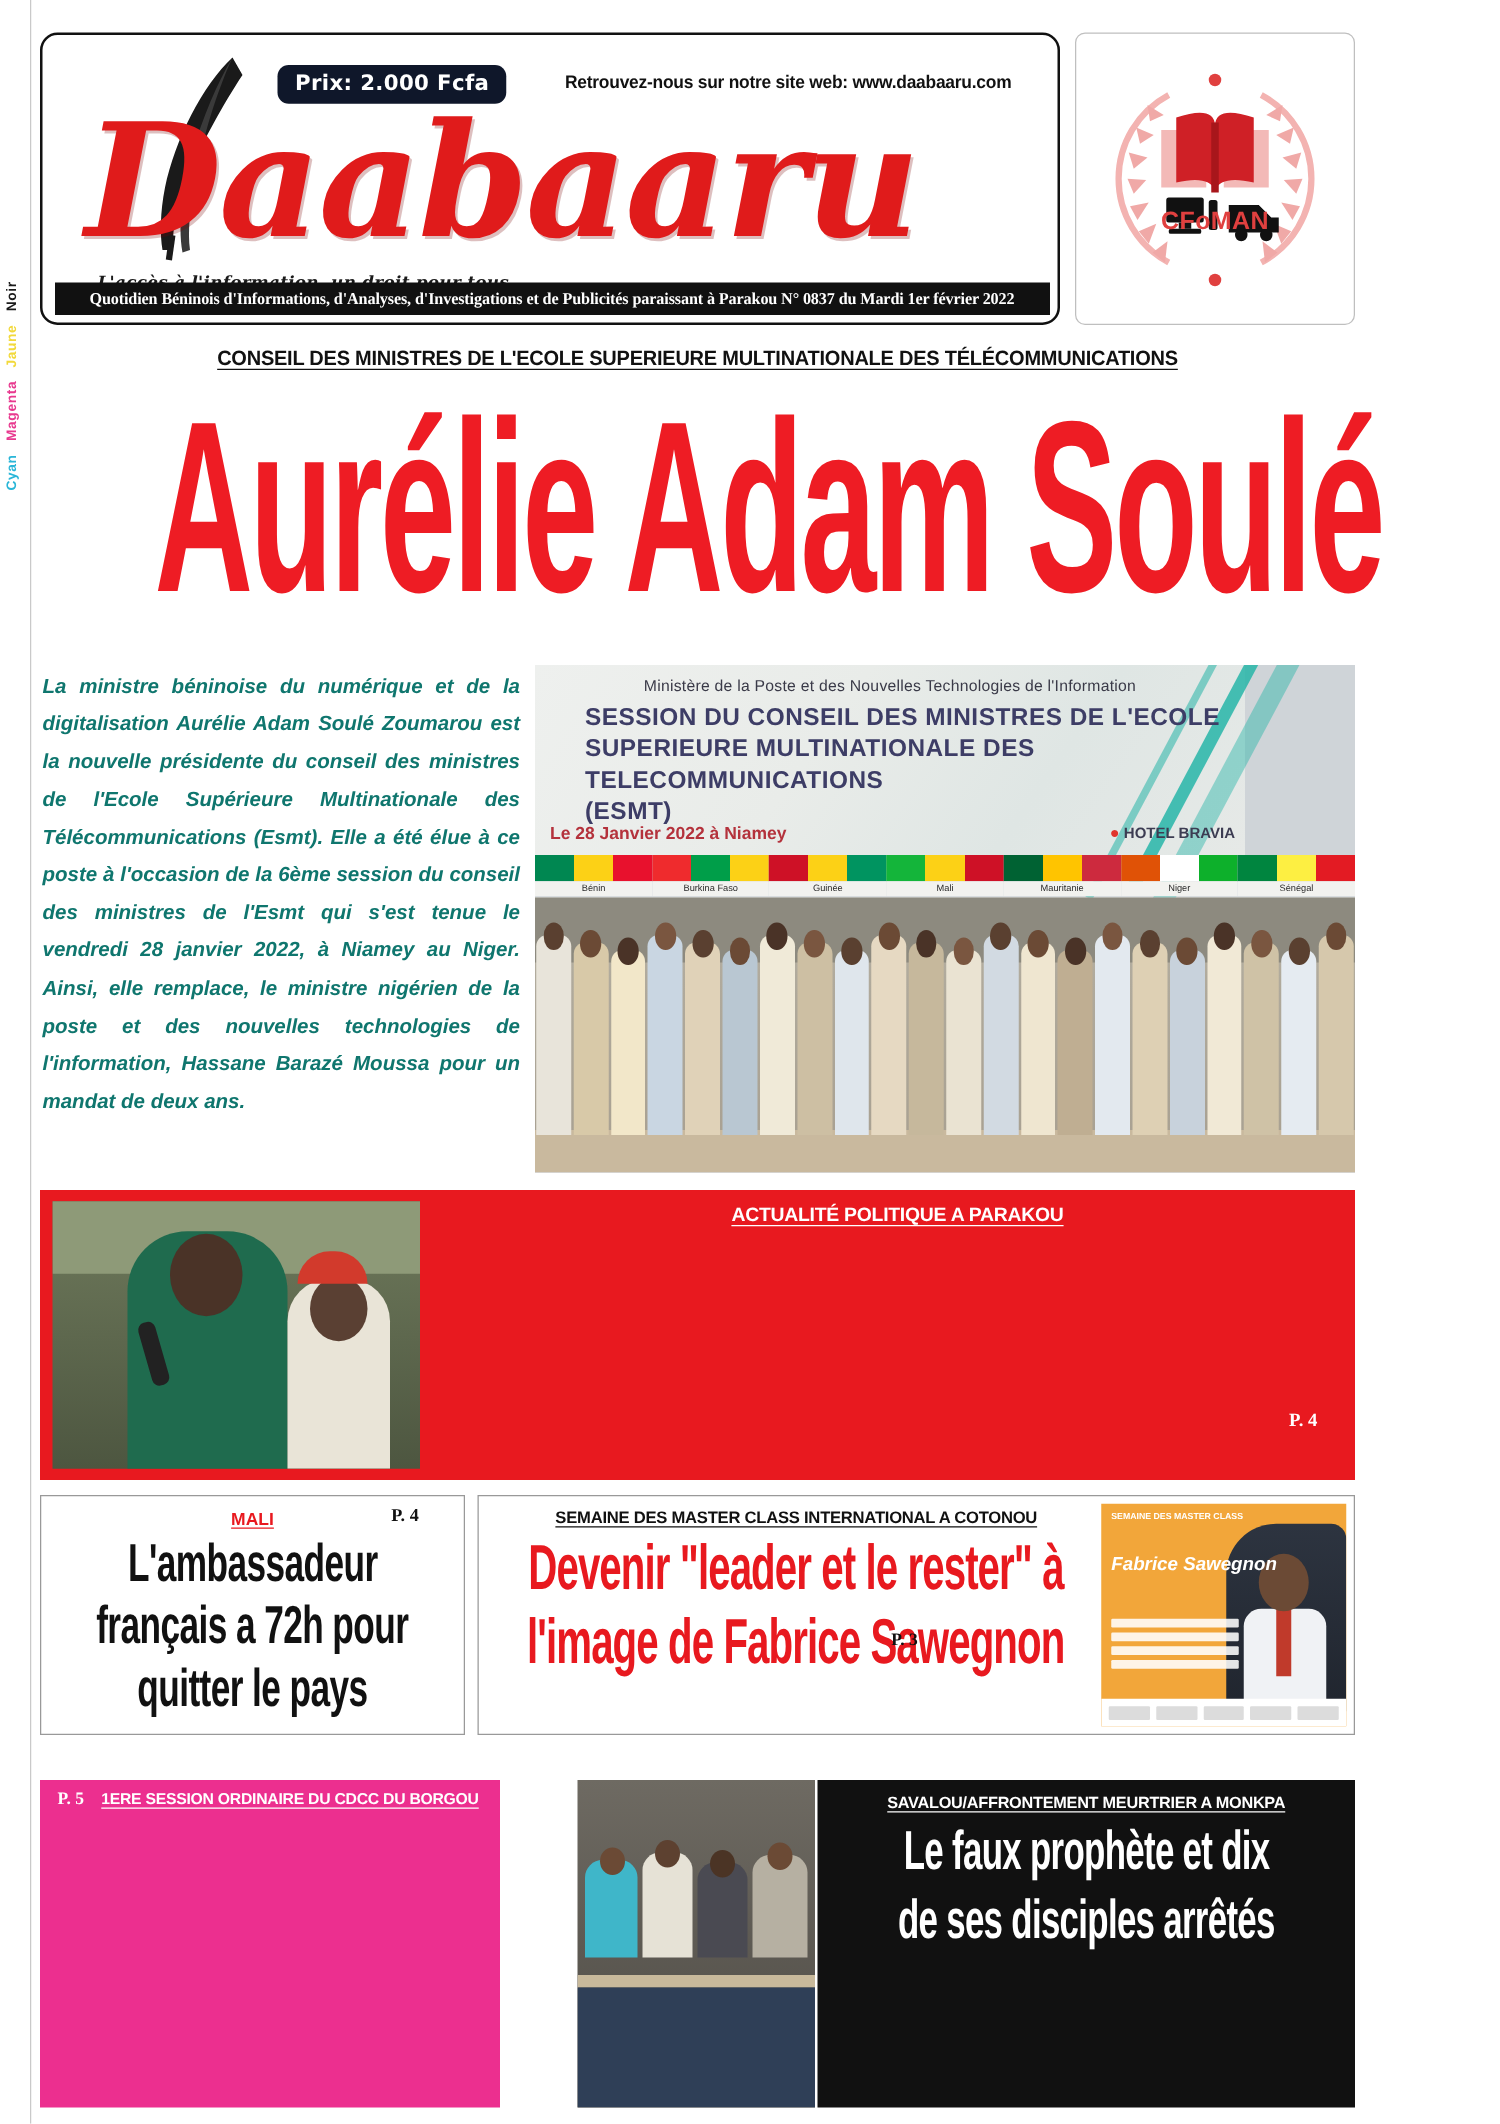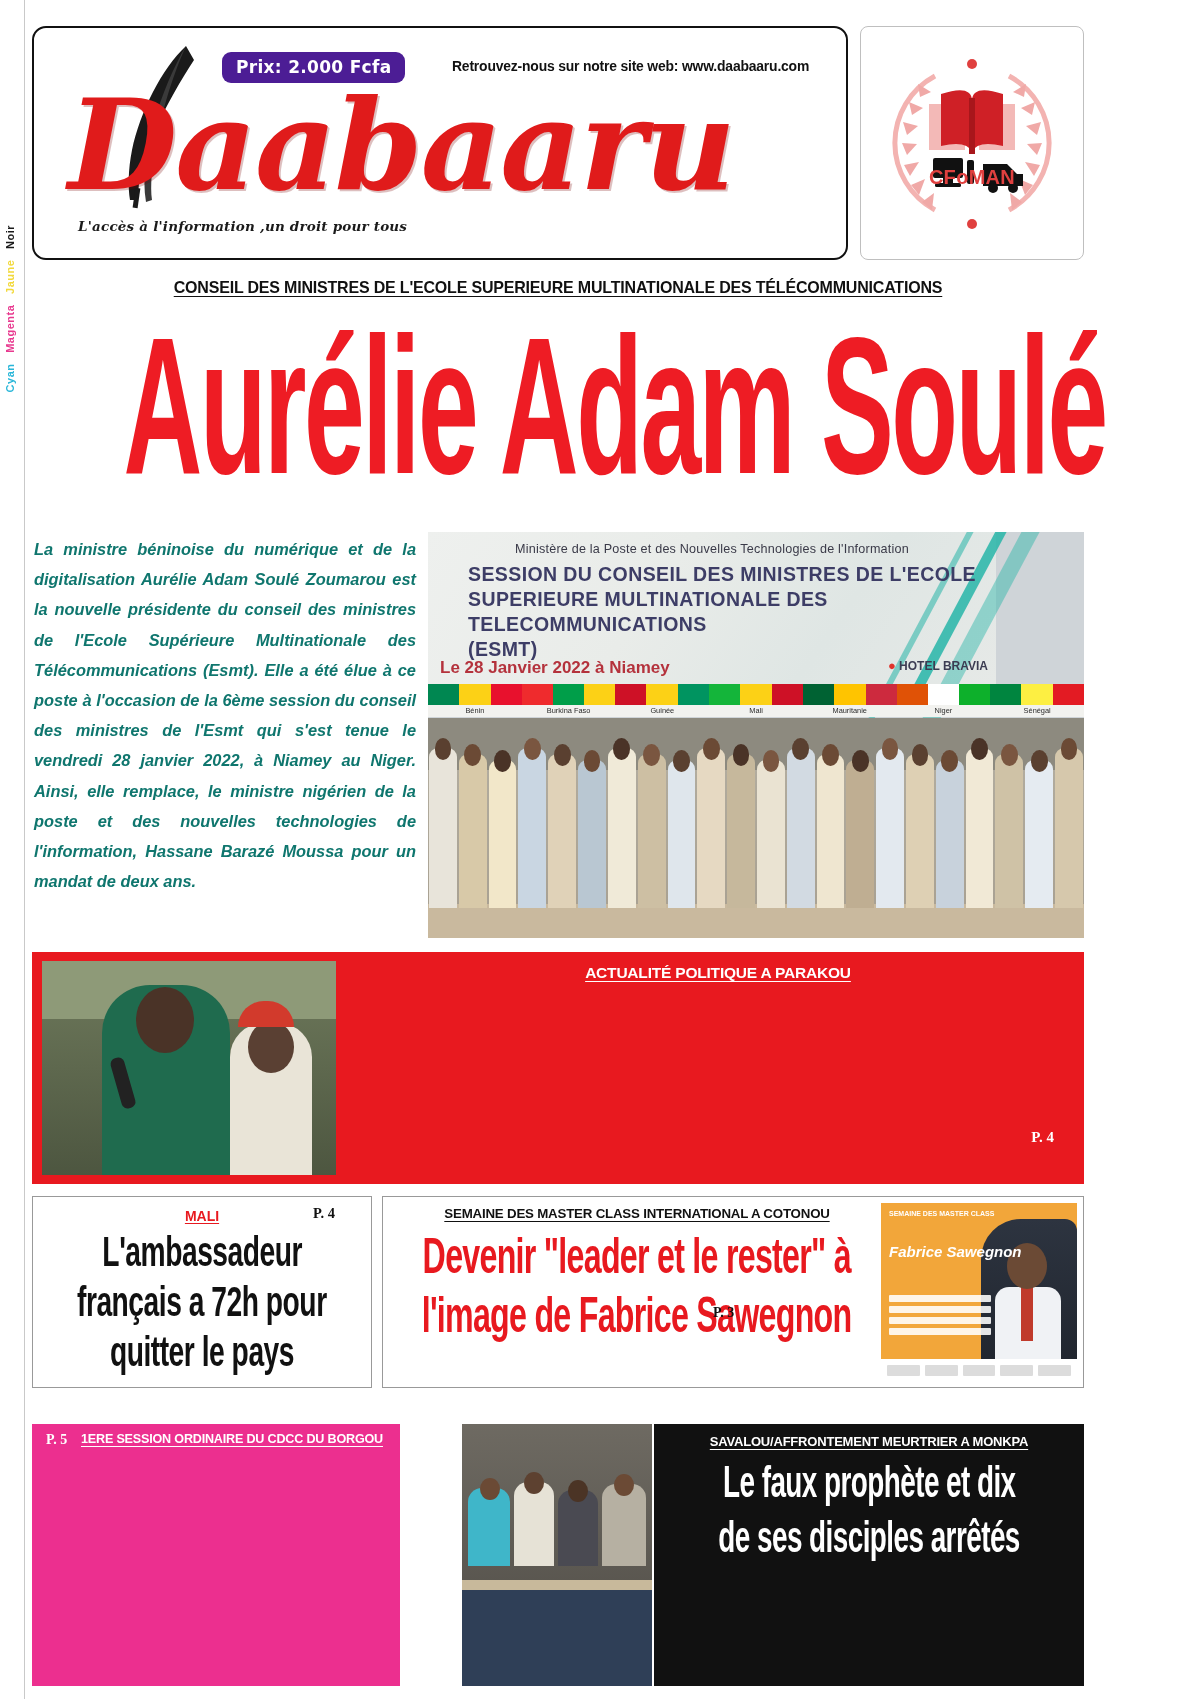--- a/index.html
+++ b/index.html
@@ -37,7 +37,7 @@
   }
   .price-badge {
     position: absolute; left: 188px; top: 24px;
-    background: #4c1d95; color: #fff; border-radius: 9px;
+    background: #0f172a; color: #fff; border-radius: 9px;
     padding: 5px 14px 6px; font-size: 17px; font-weight: 700;
     font-family: "DejaVu Sans", sans-serif; letter-spacing: .3px;
   }

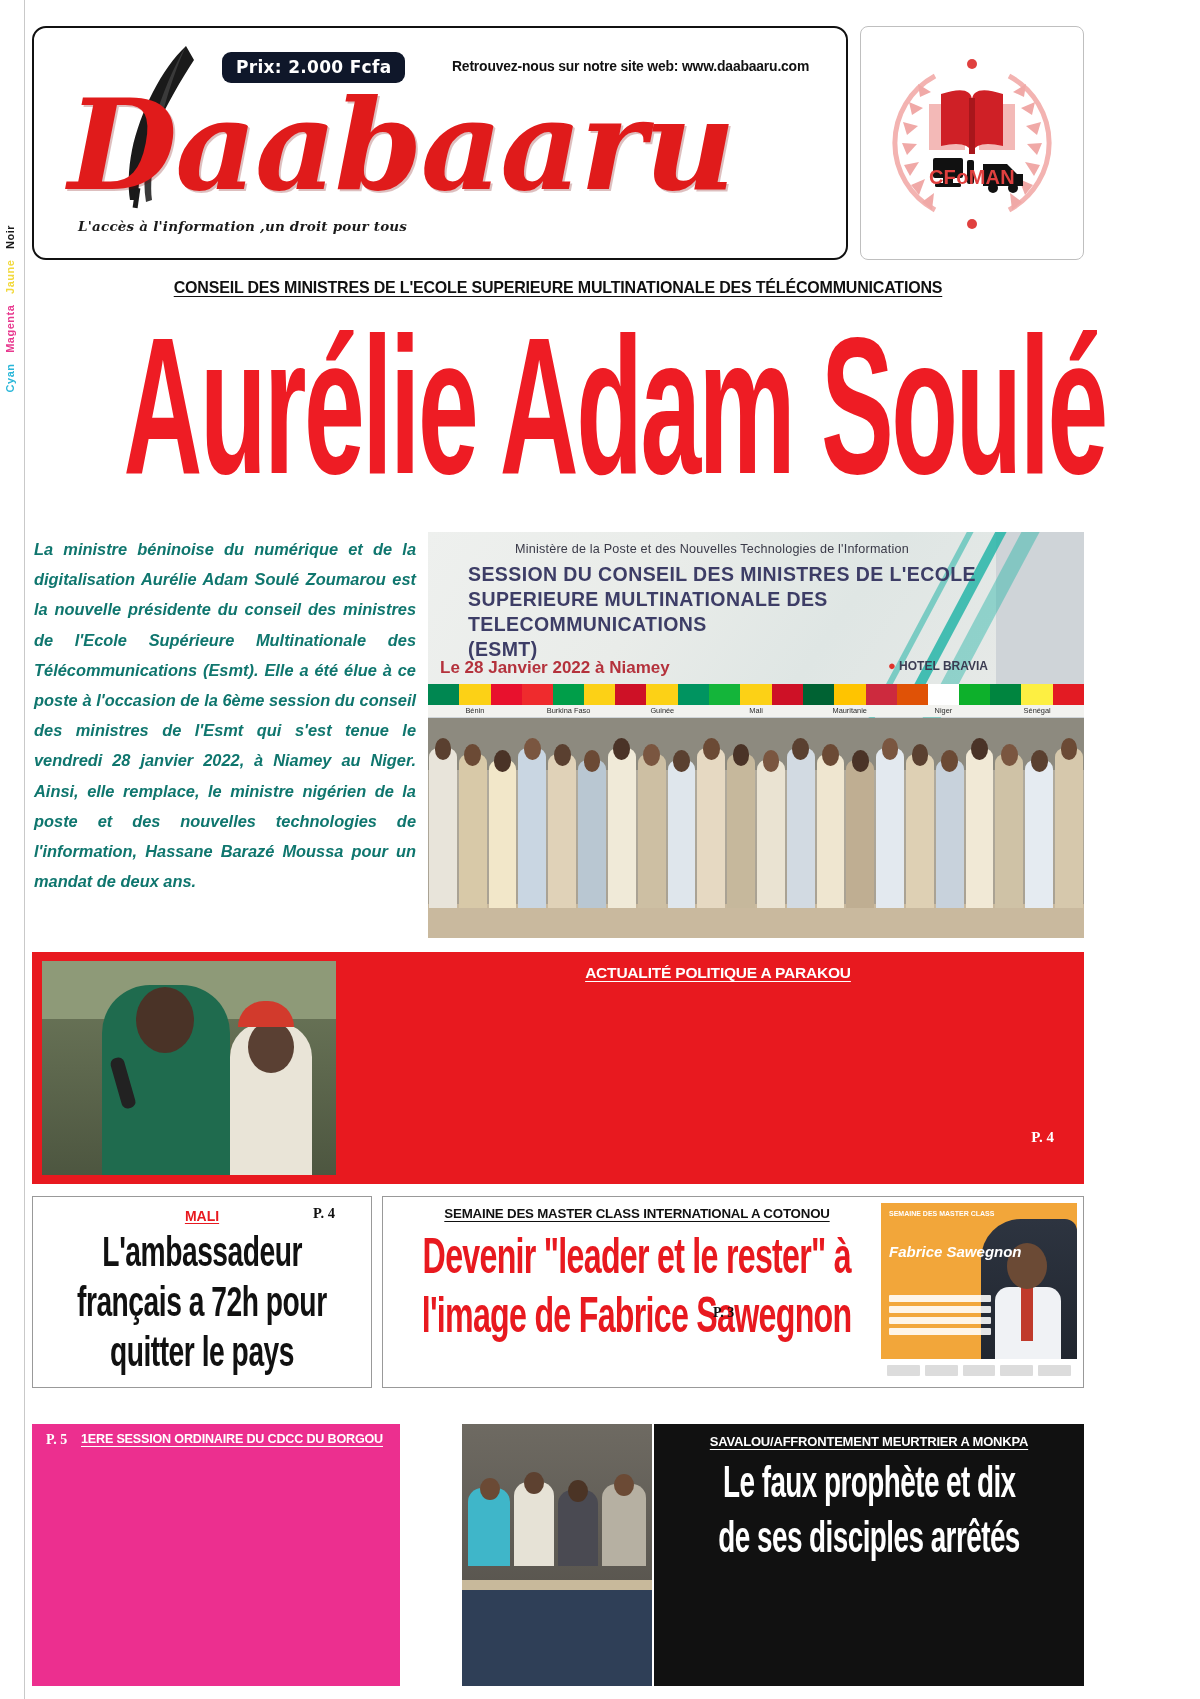--- a/index.html
+++ b/index.html
@@ -347,6 +347,9 @@
     <div class="web-line">Retrouvez-nous sur notre site web: www.daabaaru.com</div>
     <div class="wordmark">Daabaaru</div>
     <div class="tagline">L'accès à l'information ,un droit pour tous</div>
+    <div class="subtitle-bar">
+      <span>Quotidien Béninois d'Informations, d'Analyses, d'Investigations et de Publicités paraissant à Parakou N° 0837 du Mardi 1er février  2022</span>
+    </div>
   </div>
 
   <div class="cfoman-box">

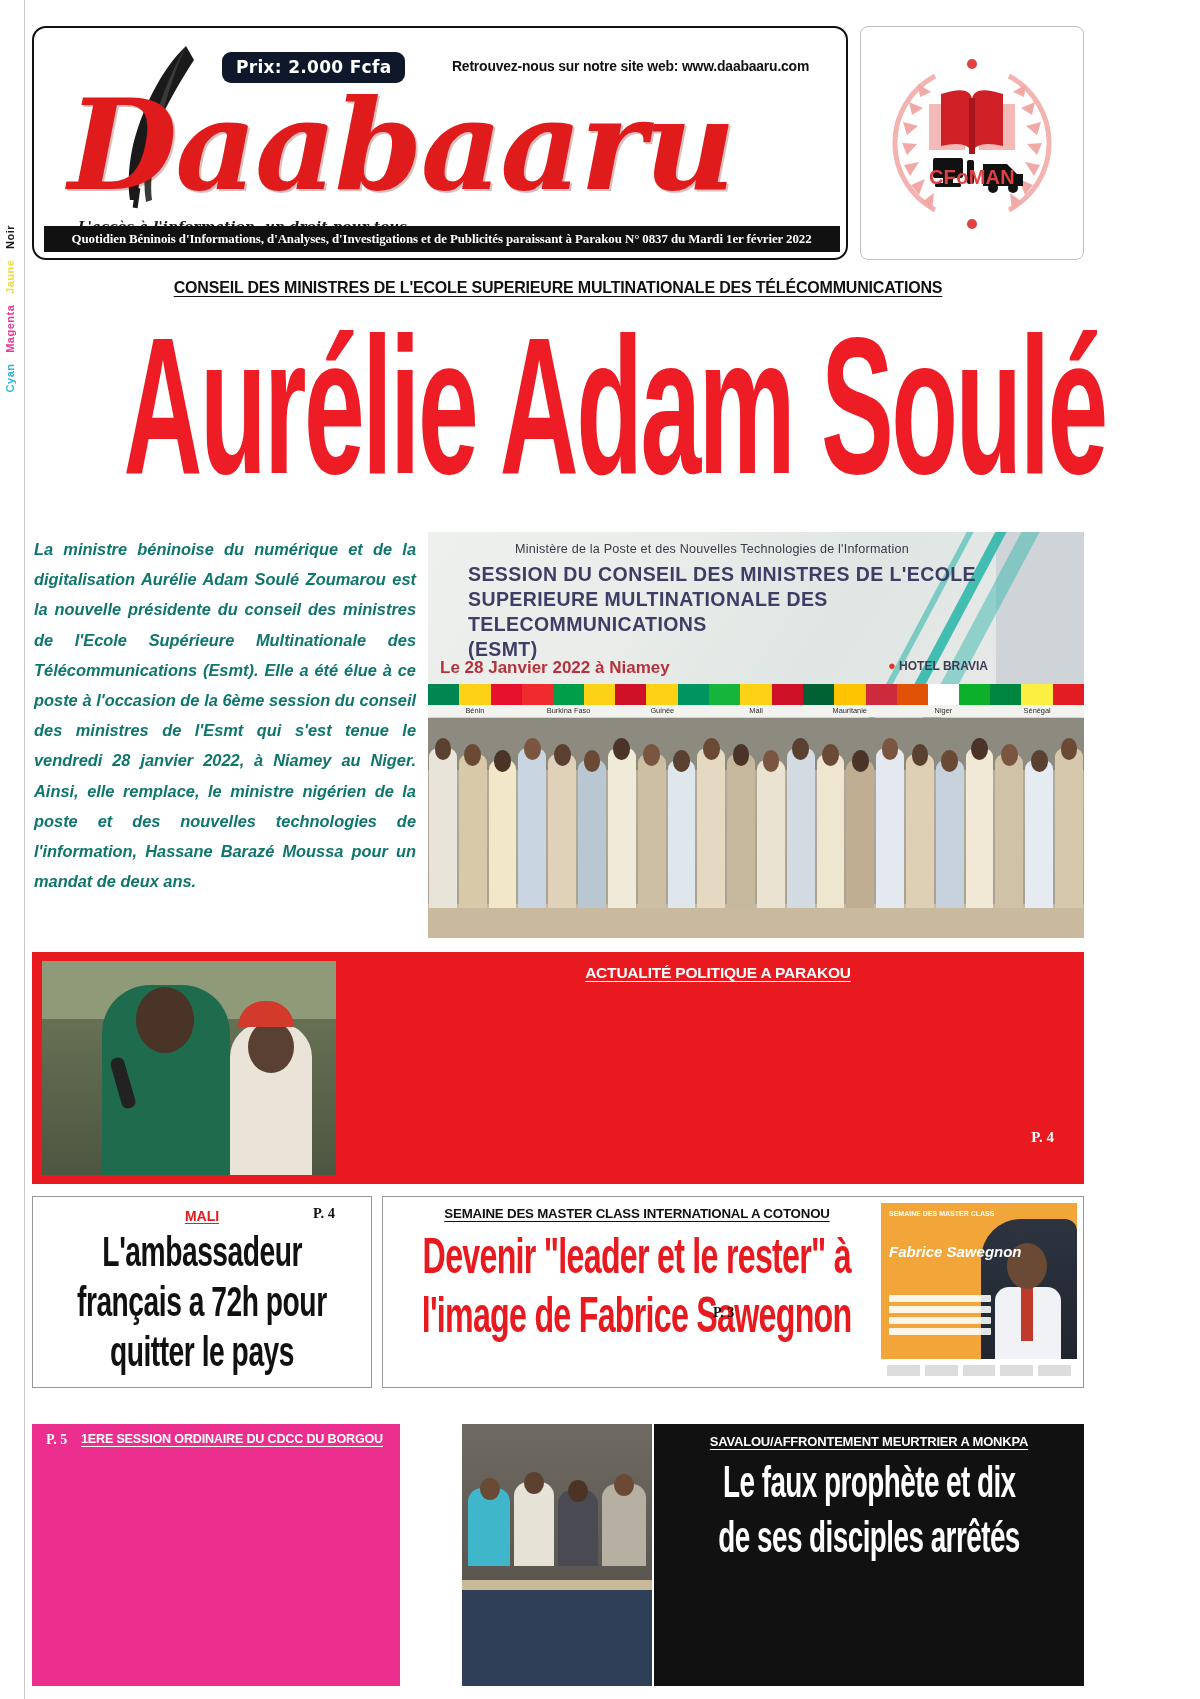--- a/index.html
+++ b/index.html
@@ -137,7 +137,7 @@
   }
   .pb-date {
     position:absolute; left: 12px; top: 126px;
-    font-size: 17px; color:#b4323c; font-weight:600;
+    font-size: 14px; color:#b4323c; font-weight:600;
   }
   .pb-hotel {
     position:absolute; right: 8px; top: 126px;

